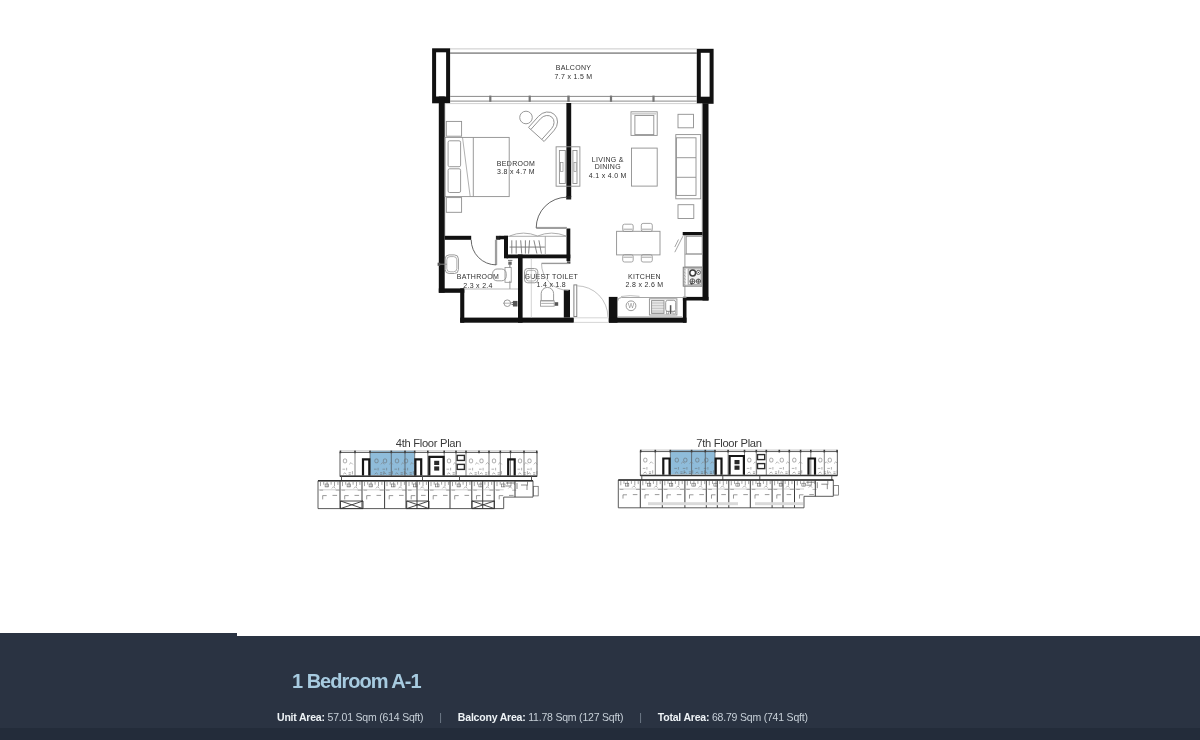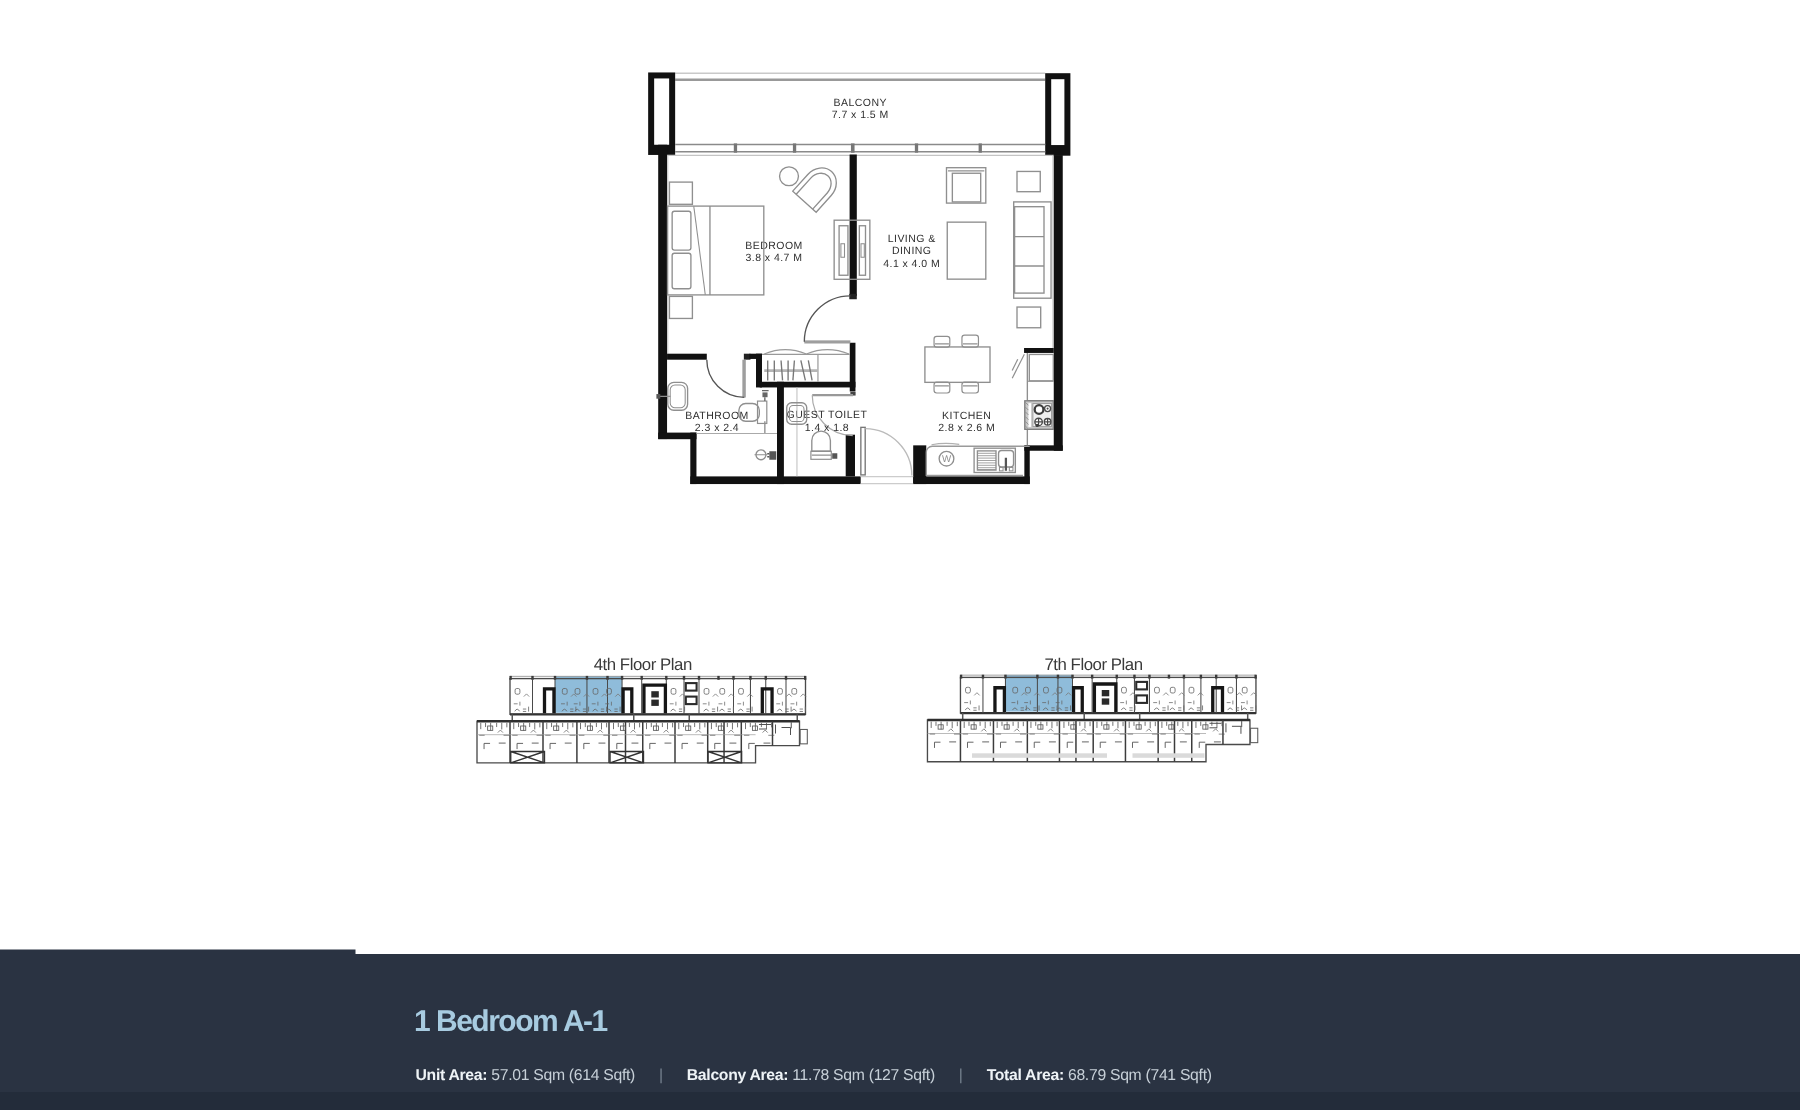--- a/index.html
+++ b/index.html
@@ -422,7 +422,7 @@
 
 <div class="abs" style="left:0;top:728px;width:1200px;height:12px;background:#232c3a"></div>
 
-<div class="abs" style="left:276px;top:670px;font-size:20px;font-weight:bold;color:#a7cbe0;letter-spacing:-1px">1 Bedroom A-1</div>
+<div class="abs" style="left:292px;top:670px;font-size:20px;font-weight:bold;color:#a7cbe0;letter-spacing:-1px">1 Bedroom A-1</div>
 
 <div class="abs" style="left:277px;top:711px;font-size:10.5px;color:#c7d0d8;letter-spacing:-0.2px;white-space:nowrap"><b style="color:#eef3f6">Unit Area:</b> 57.01 Sqm (614 Sqft)<span style="color:#76828f;margin:0 16px">|</span><b style="color:#eef3f6">Balcony Area:</b> 11.78 Sqm (127 Sqft)<span style="color:#76828f;margin:0 16px">|</span><b style="color:#eef3f6">Total Area:</b> 68.79 Sqm (741 Sqft)</div>
 

